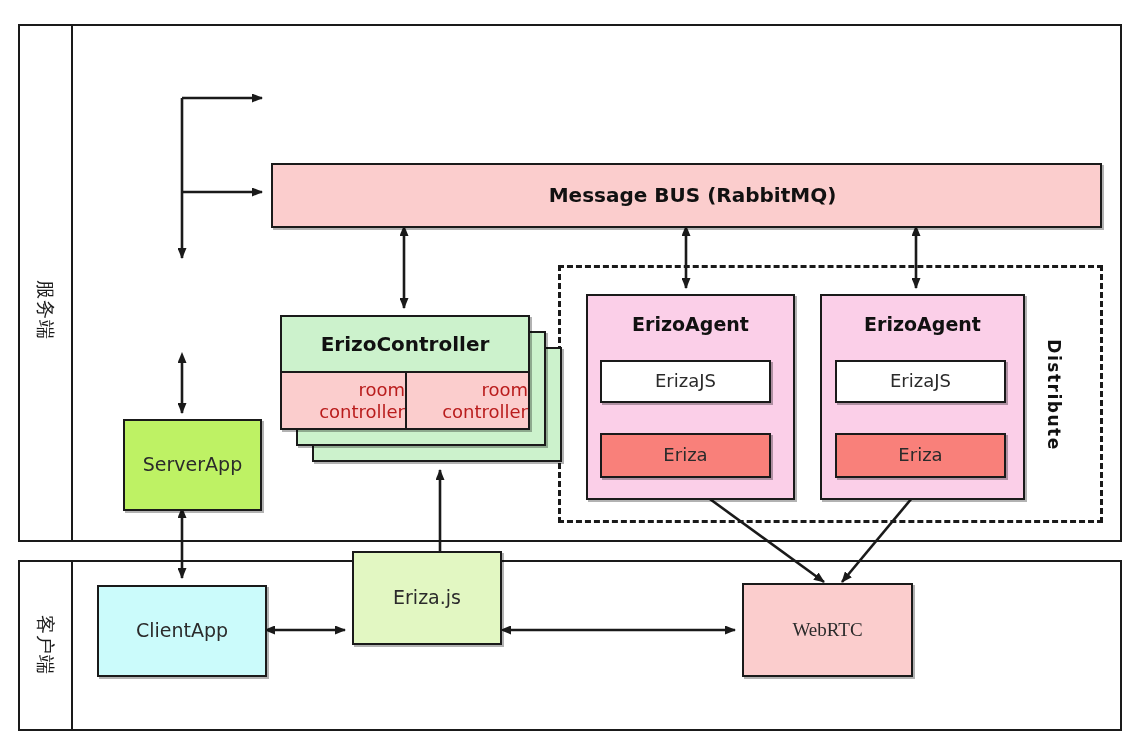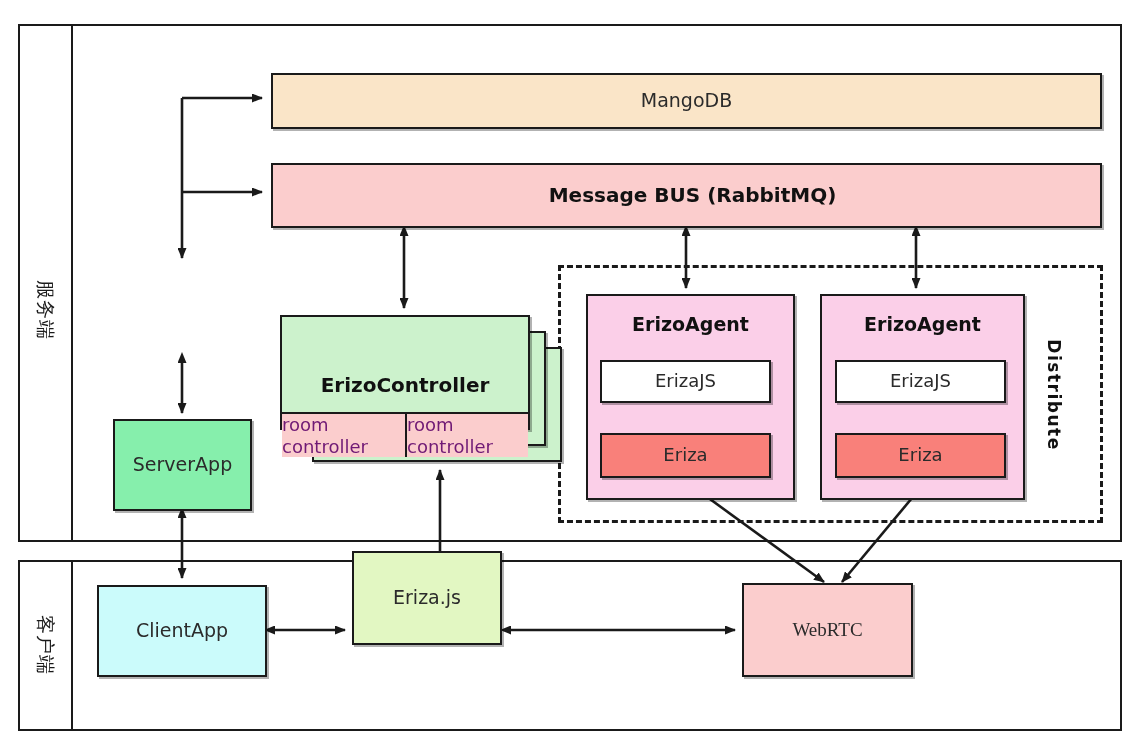--- a/index.html
+++ b/index.html
@@ -190,9 +190,6 @@
     <path d="M922,486 L842,582" stroke="#1a1a1a" stroke-width="2.6" fill="none" marker-end="url(#ah)" marker-start="url(#ah-start)"></path>
   </svg>
 
-  <div class="node" style="left:271px; top:73px; width:831px; height:56px; background:#fae5c8;">
-    <span>MangoDB</span>
-  </div>
 
   <div class="node bold" style="left:271px; top:163px; width:831px; height:65px; background:#fbcdcd; font-size:20px;padding-left:12px;">
     <span>Message BUS (RabbitMQ)</span>

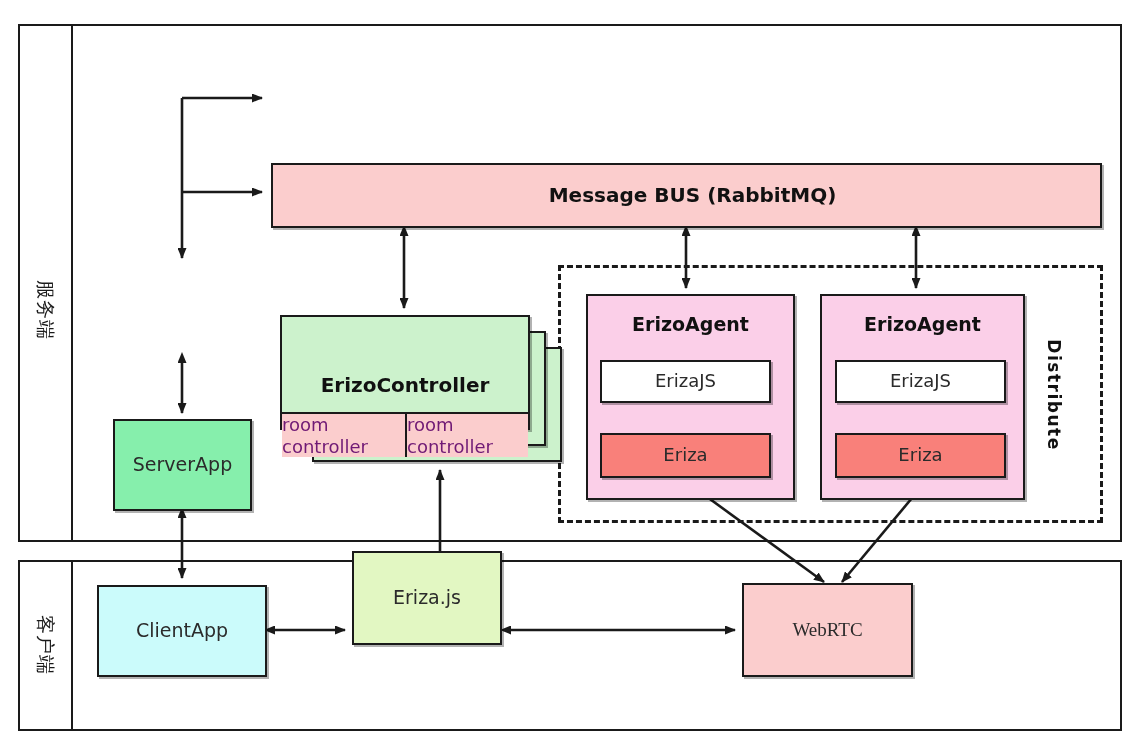--- a/index.html
+++ b/index.html
@@ -102,7 +102,6 @@
     font-weight: bold;
     color: #111111;
     border-bottom: 2px solid #1a1a1a;
-    margin-top: 41px;
   }
   .ec-rooms {
     flex: 1 1 auto;

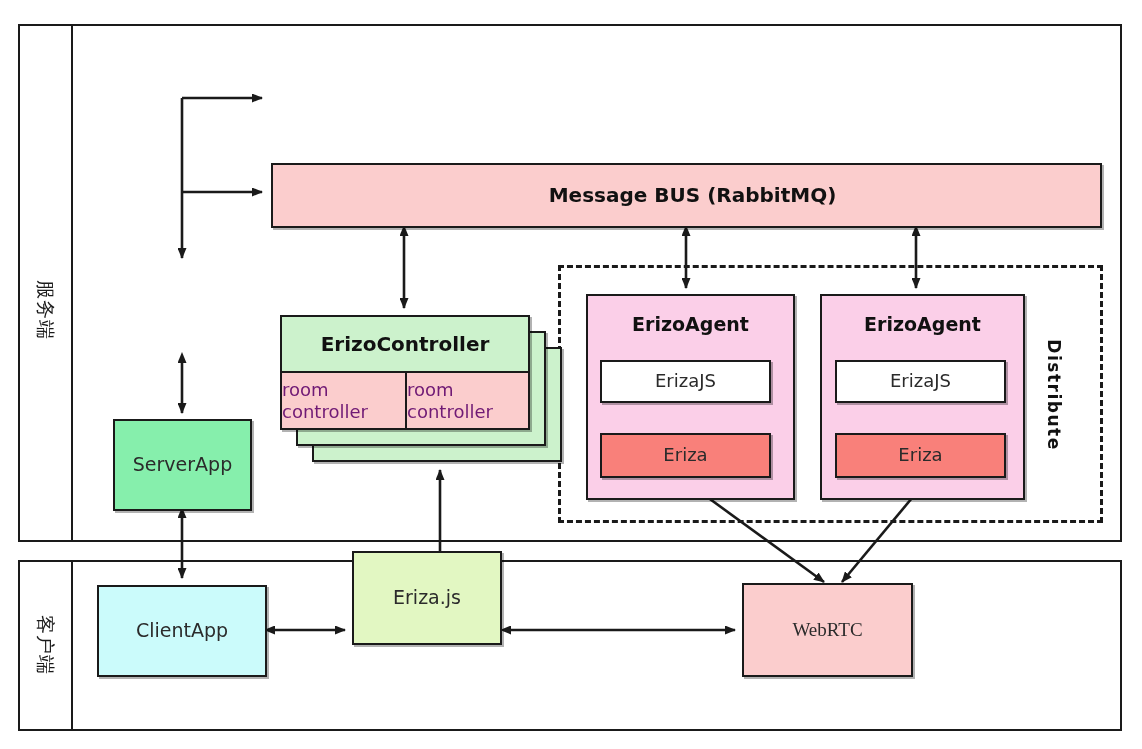--- a/index.html
+++ b/index.html
@@ -112,9 +112,9 @@
     display: flex;
     align-items: center;
     justify-content: center;
-    text-align: left;
+    text-align: right;
     font-size: 18px;
-    color: #701a75;
+    color: #b91c1c;
     line-height: 1.2;
     box-sizing: border-box;
   }

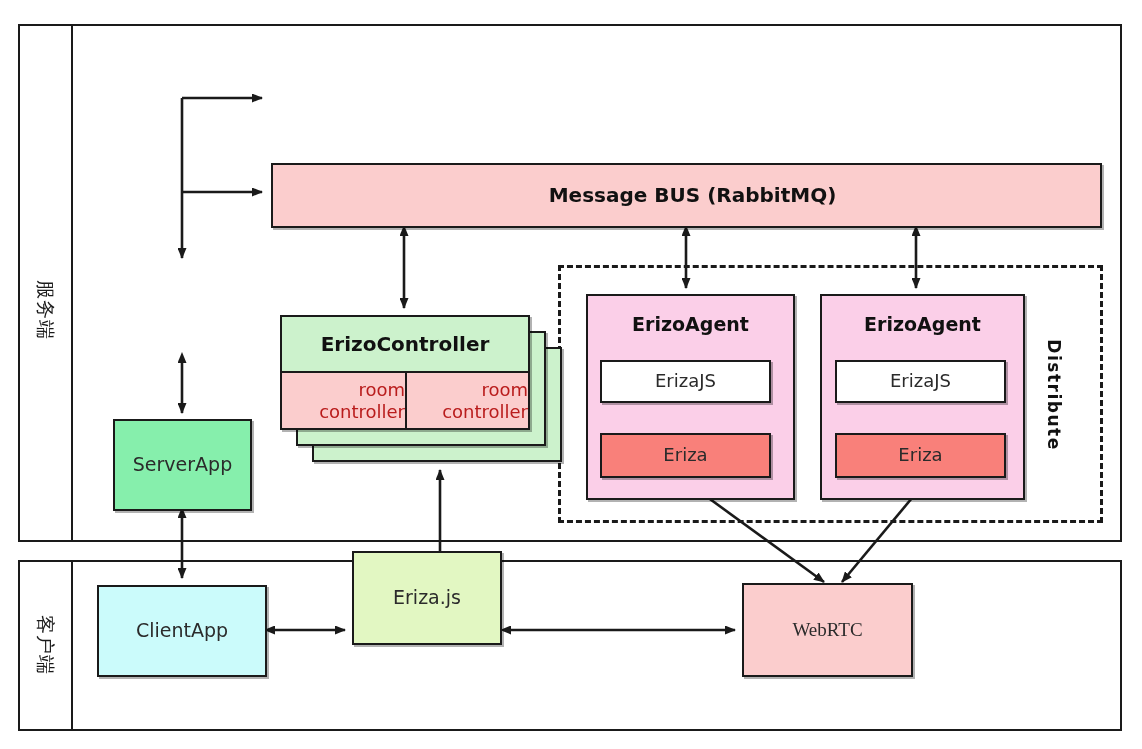--- a/index.html
+++ b/index.html
@@ -195,7 +195,7 @@
   </div>
 
 
-  <div class="node" style="left:113px; top:419px; width:139px; height:92px; background:#86efac;align-items:center;">
+  <div class="node" style="left:123px; top:419px; width:139px; height:92px; background:#bef264;align-items:center;">
     <span>ServerApp</span>
   </div>
 

